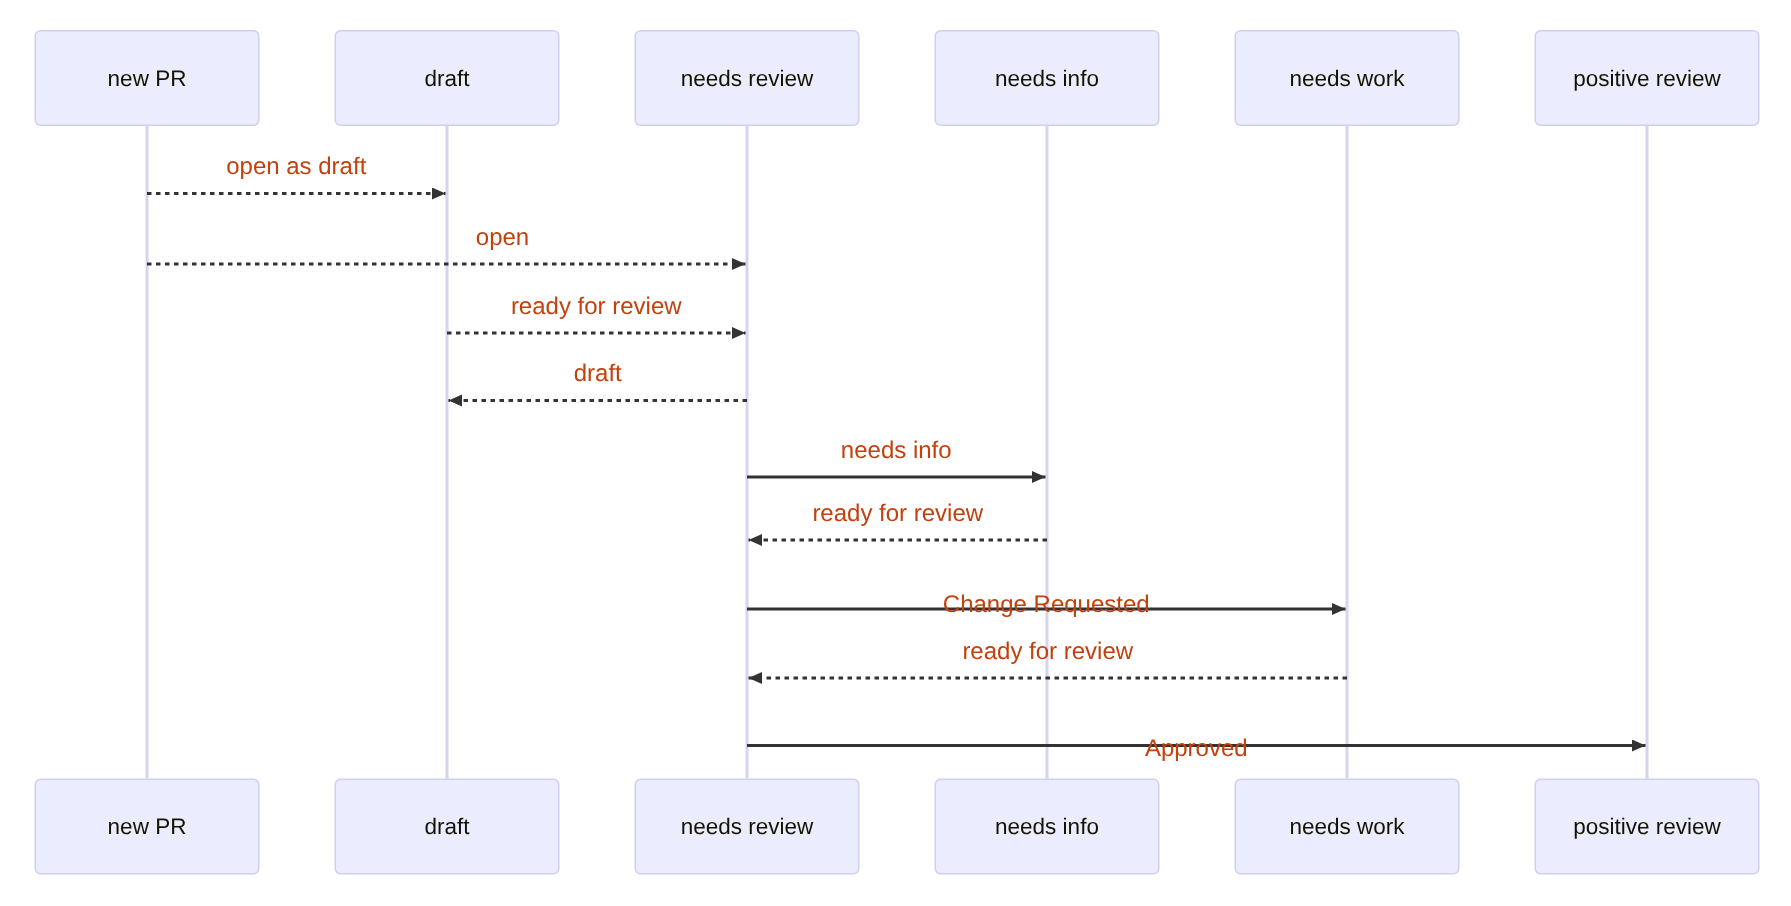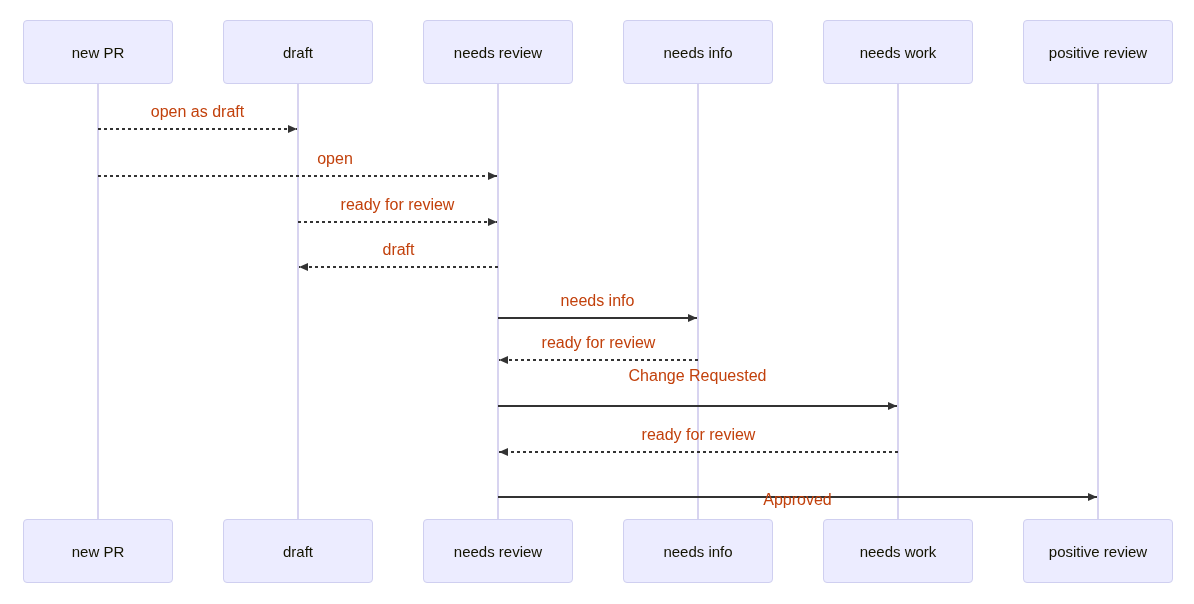--- a/index.html
+++ b/index.html
@@ -135,7 +135,7 @@
       <div class="msg-label" style="left: 398.5px; top: 258px;">draft</div>
       <div class="msg-label" style="left: 597.5px; top: 309px;">needs info</div>
       <div class="msg-label" style="left: 598.5px; top: 351px;">ready for review</div>
-      <div class="msg-label" style="left: 697.5px; top: 384px;">Change Requested</div>
+      <div class="msg-label" style="left: 697.5px; top: 412px;">Change Requested</div>
       <div class="msg-label" style="left: 698.5px; top: 443px;">ready for review</div>
       <div class="msg-label" style="left: 797.5px; top: 508px;">Approved</div>
     </div>

